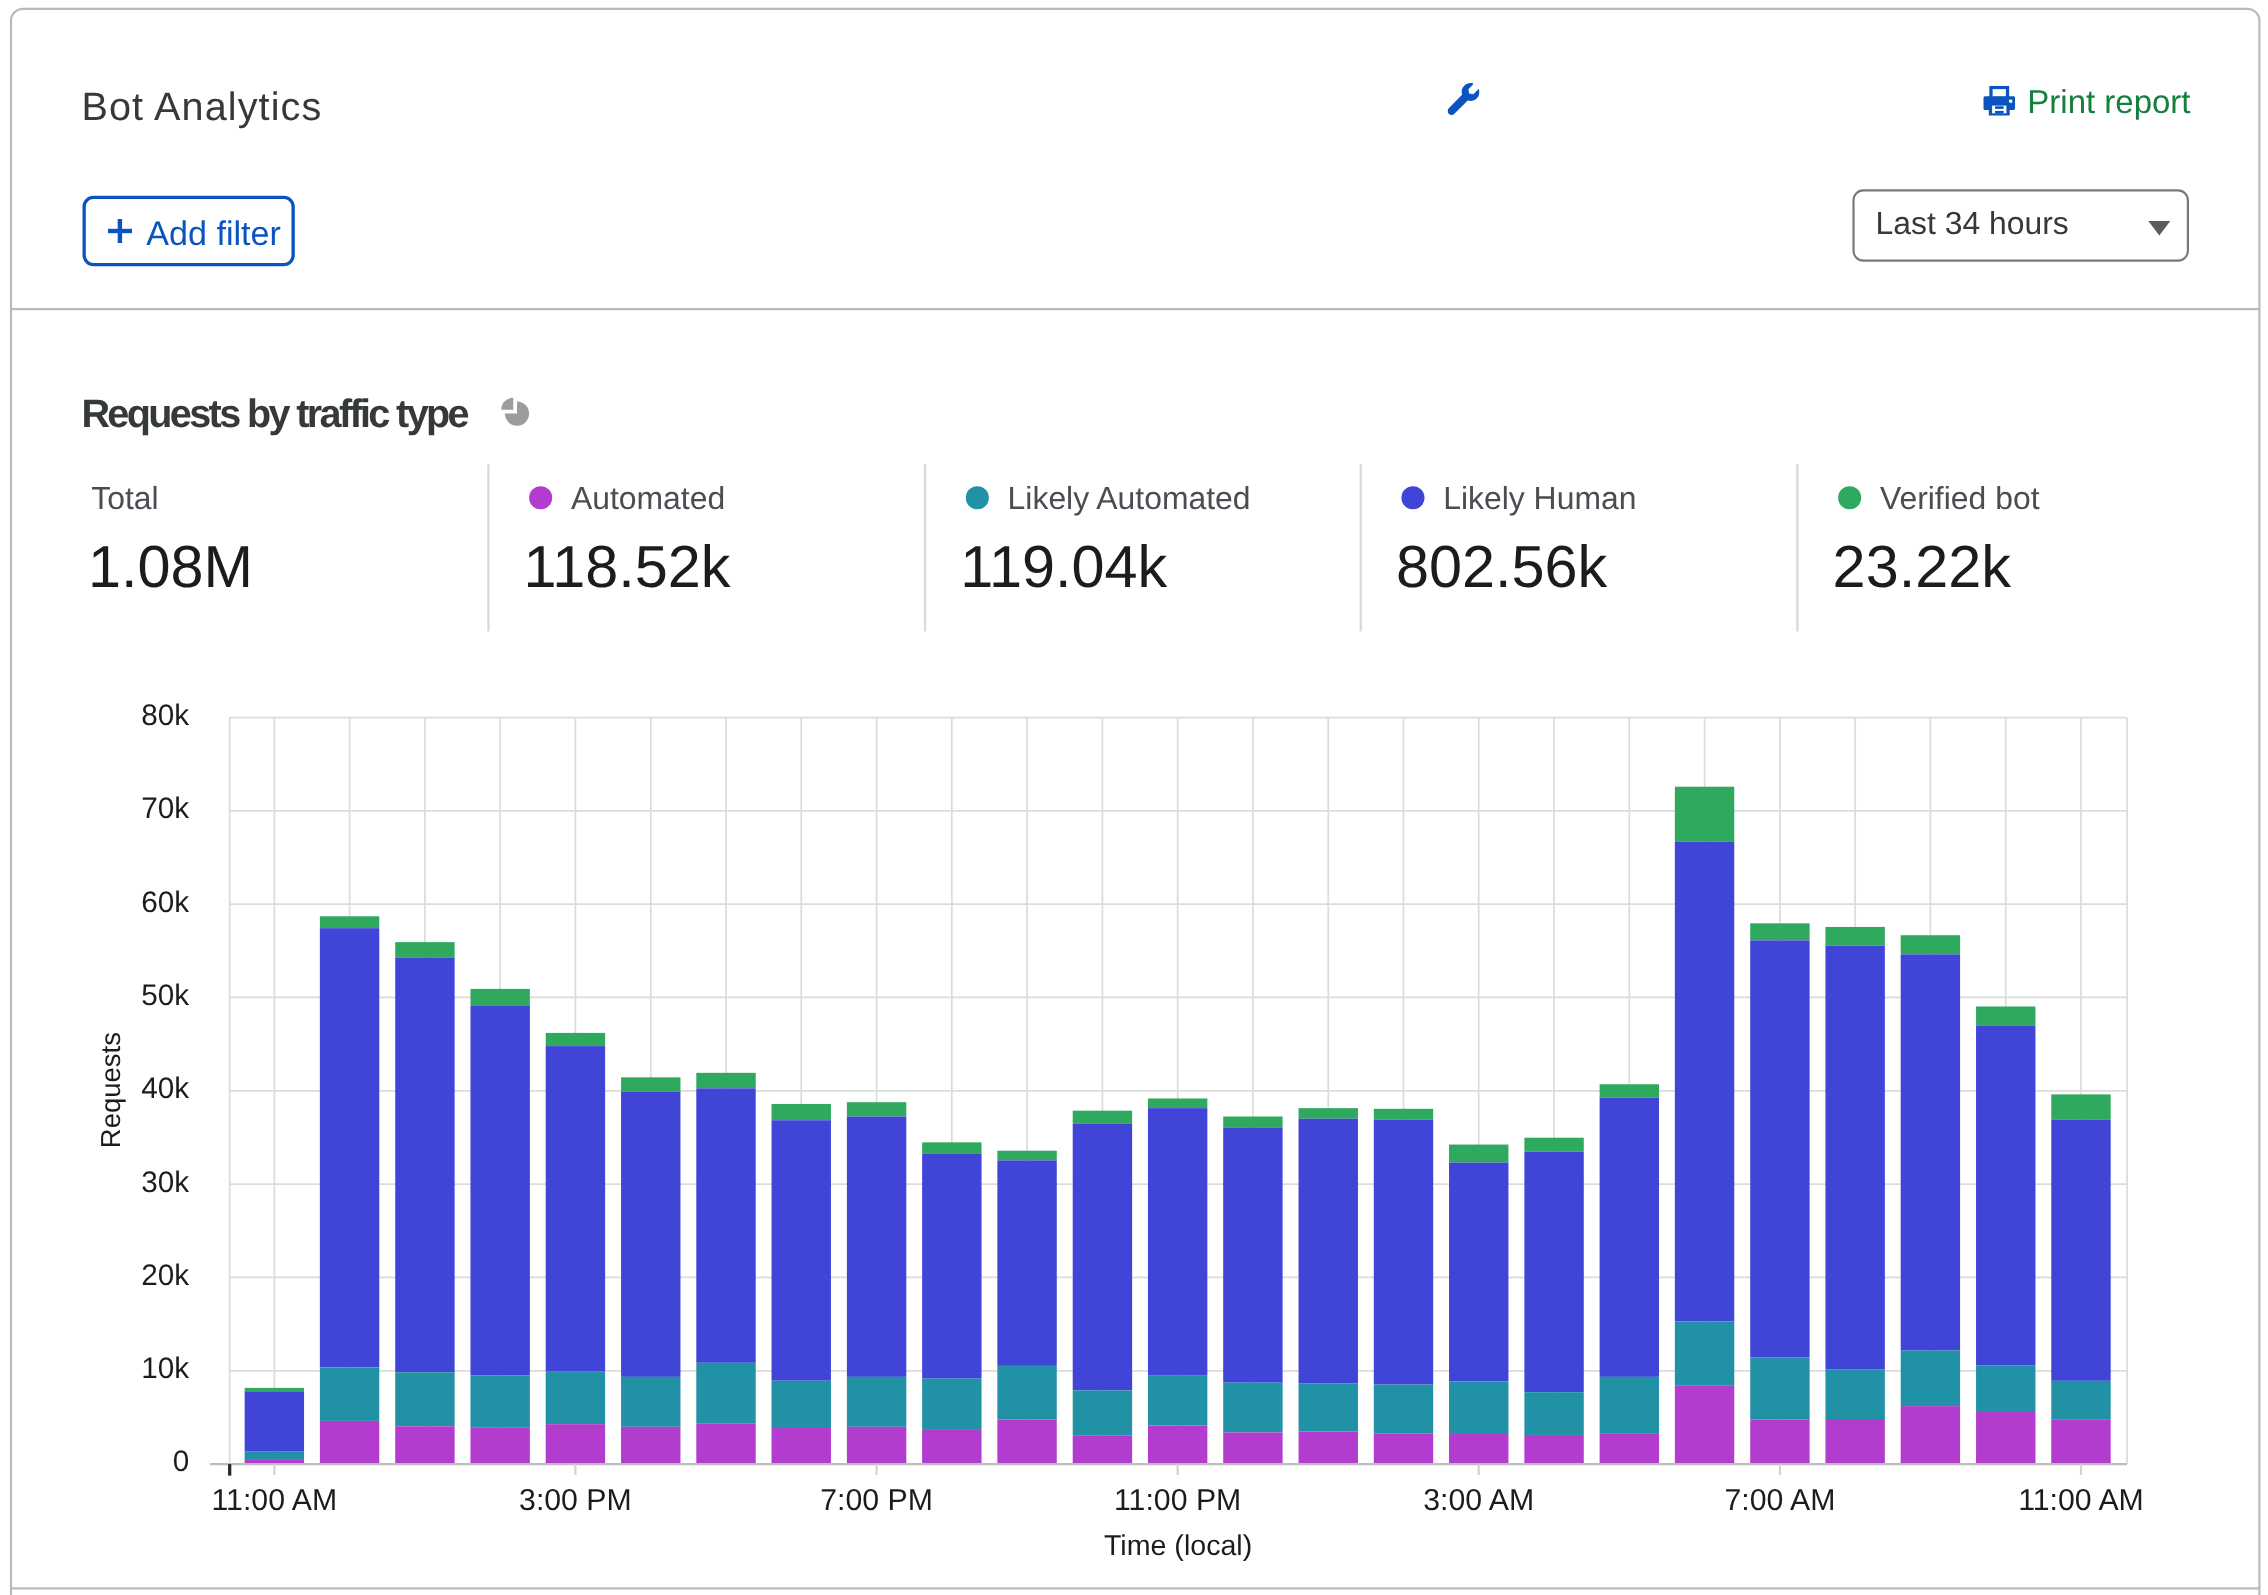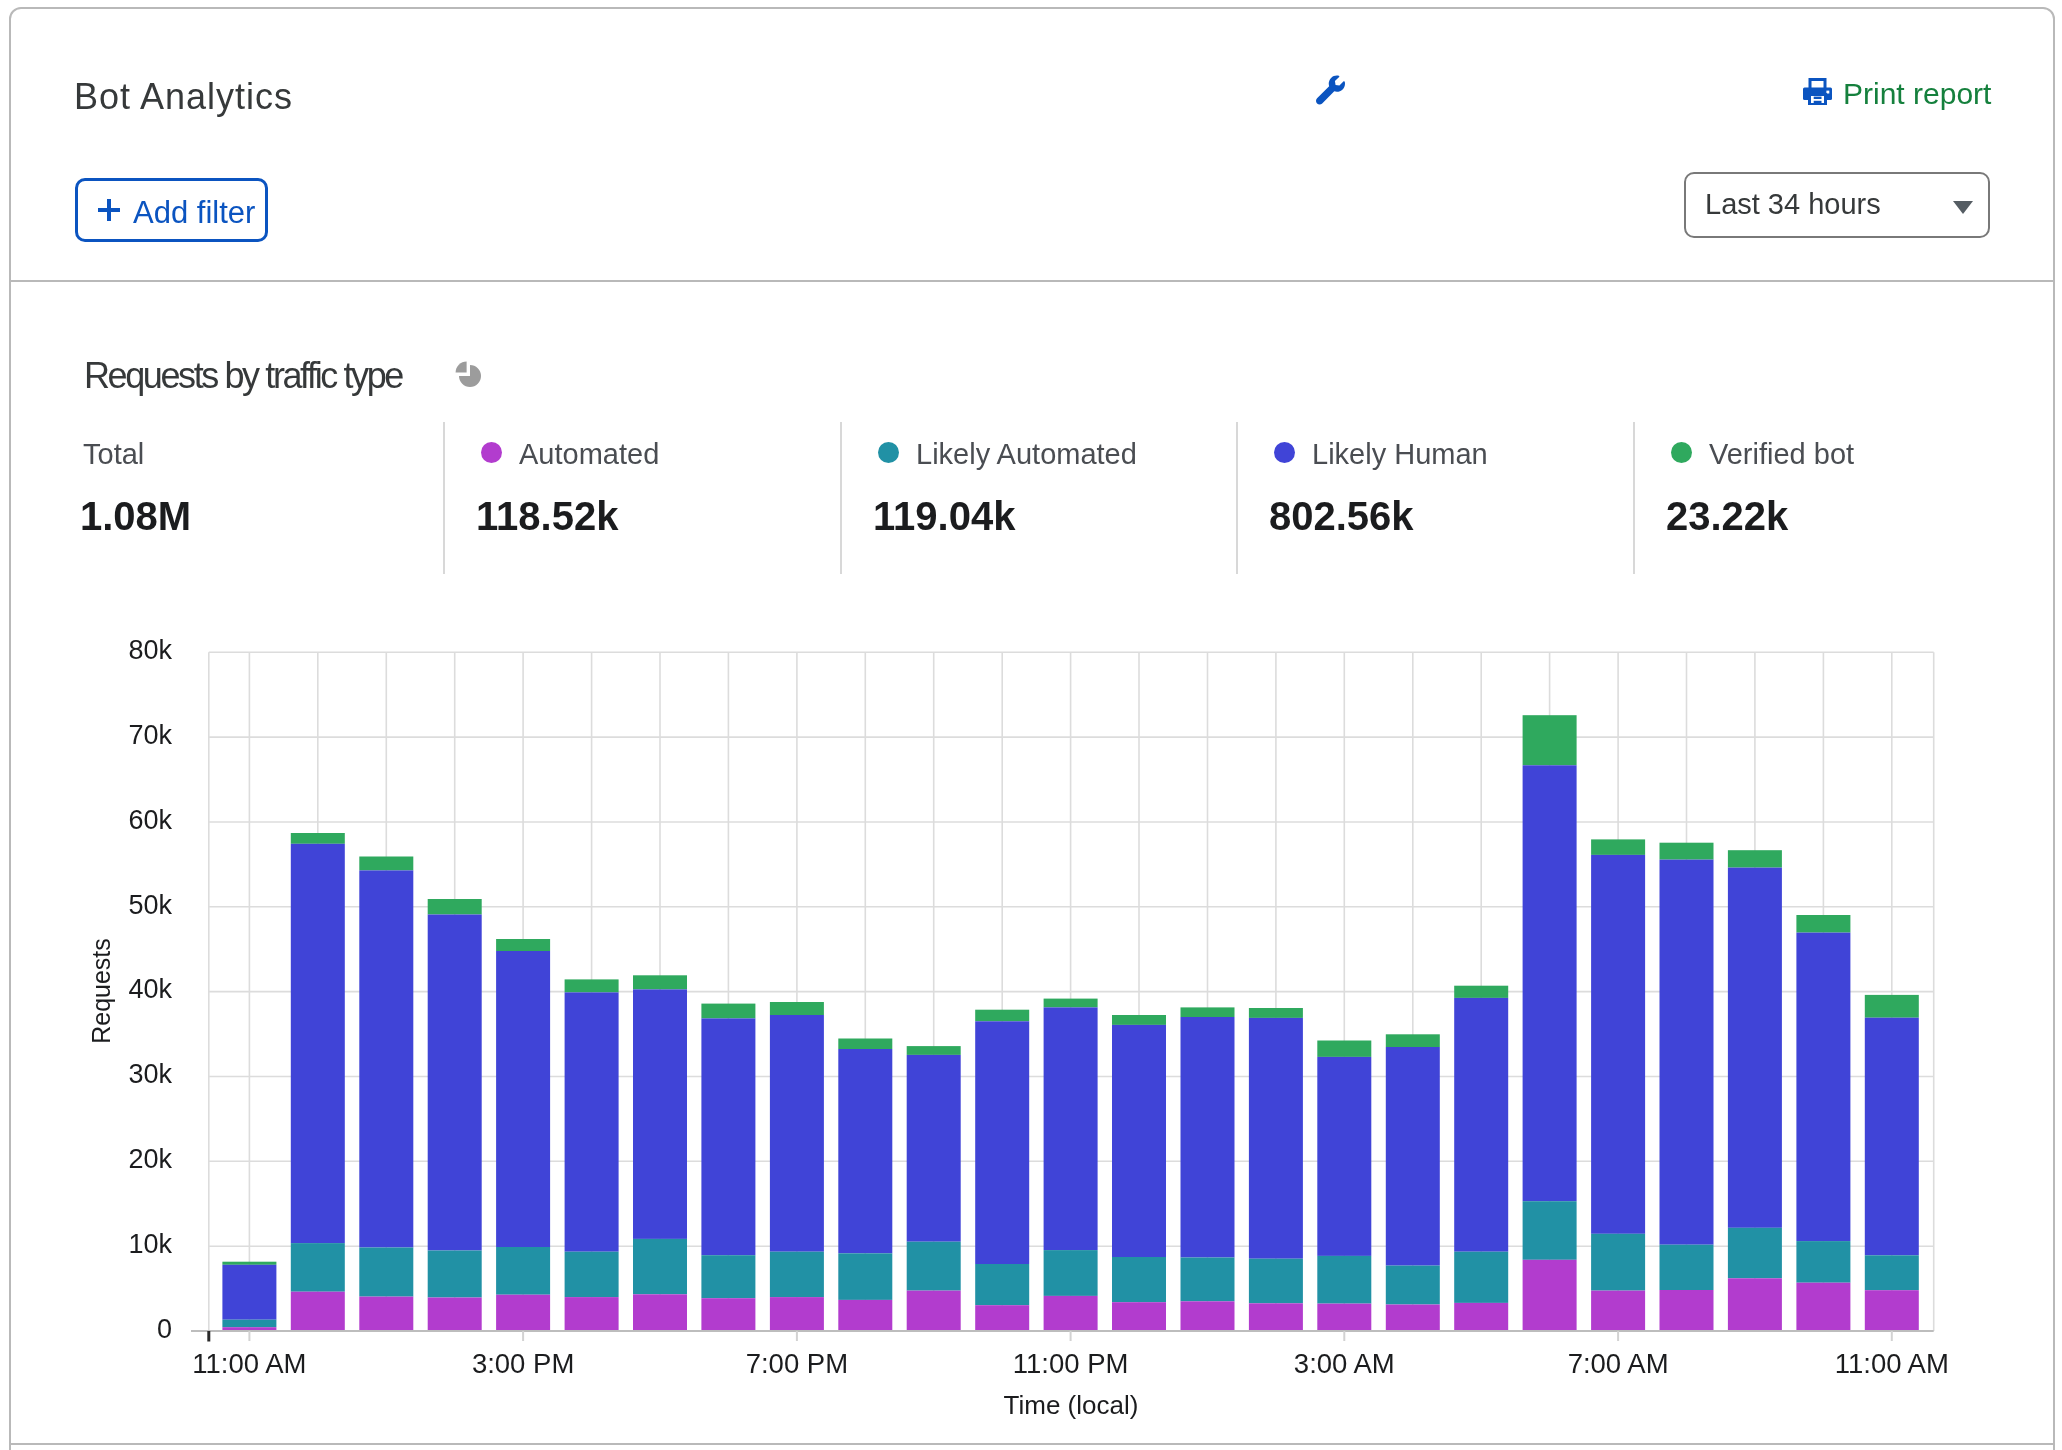--- a/index.html
+++ b/index.html
@@ -40,7 +40,7 @@
 
   <div class="abs" style="left:10px;top:280px;width:2044px;height:2px;background:#b9b9b9"></div>
 
-  <div class="abs" style="left:84px;top:358px;font-size:36px;line-height:36px;letter-spacing:-2.4px;font-weight:normal;color:#36393a">Requests by traffic type</div>
+  <div class="abs" style="left:74px;top:358px;font-size:36px;line-height:36px;letter-spacing:-2.4px;font-weight:bold;color:#36393a">Requests by traffic type</div>
   <svg width="28" height="28" viewBox="0 0 28 28" style="position:absolute;left:454px;top:360px">
 <path d="M 16 5 A 11 11 0 1 1 5 16 L 16 16 Z" fill="#9c9c9c"></path>
 <path d="M 12.6 12.6 L 12.6 1.6 A 11 11 0 0 0 1.6 12.6 Z" fill="#9c9c9c"></path>

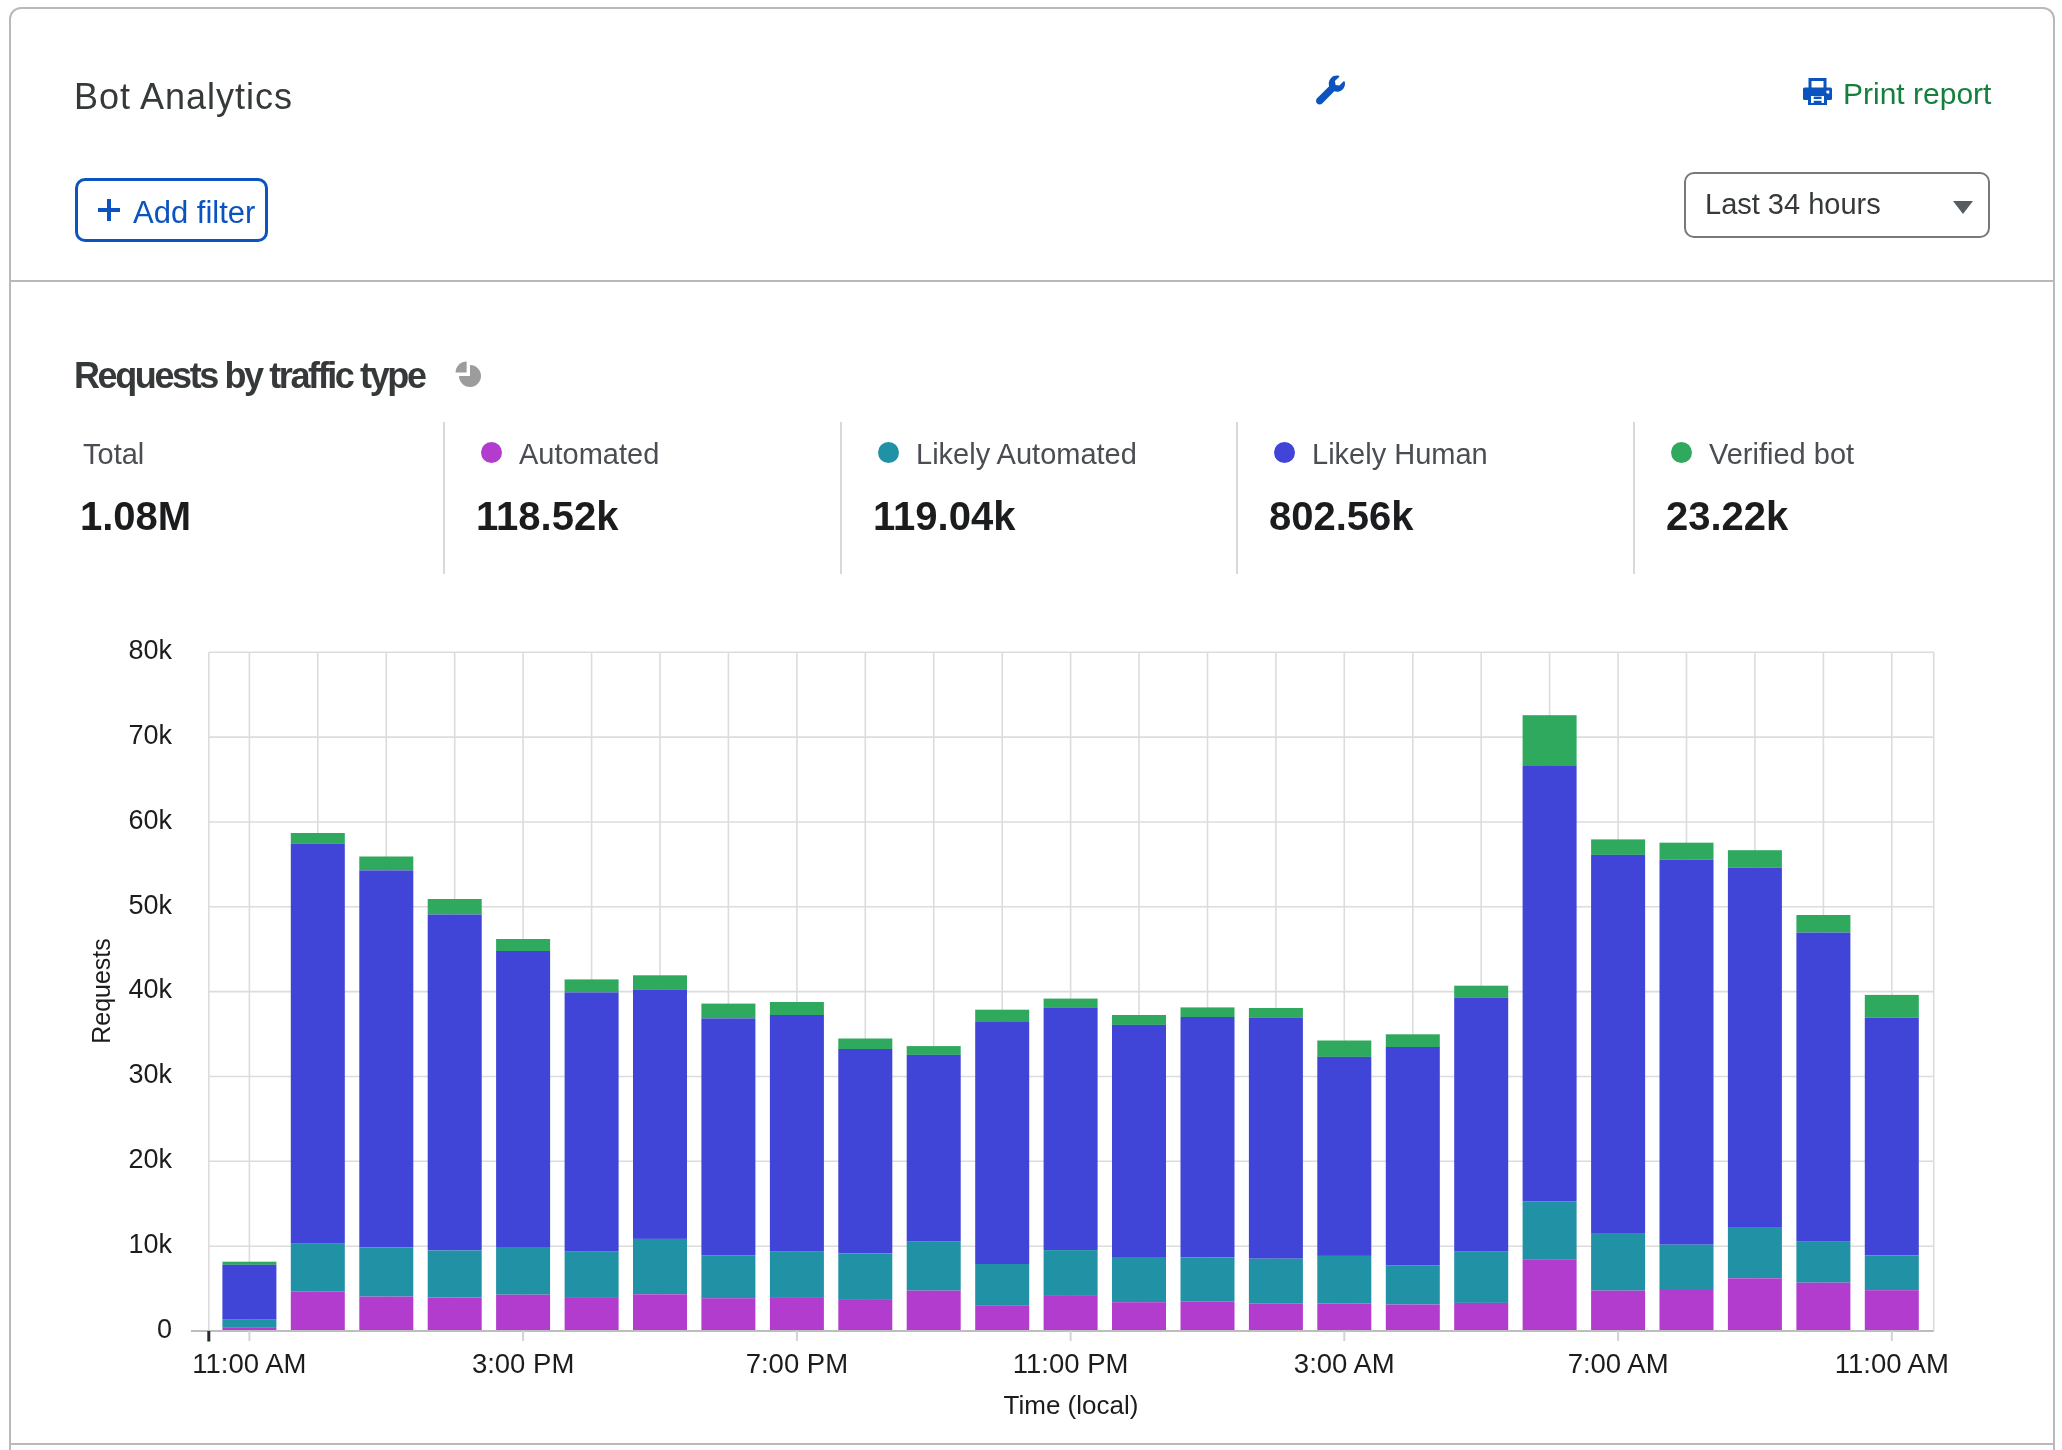--- a/index.html
+++ b/index.html
@@ -6,7 +6,7 @@
 #page { position:relative; width:2062px; height:1450px; overflow:hidden; }
 .abs { position:absolute; }
 .slabel { position:absolute; top:440px; font-size:29px; line-height:29px; color:#4a4d52; }
-.svalue { position:absolute; top:489px; font-size:40px; line-height:54px; font-weight:bold; color:#1b1c1e; }
+.svalue { position:absolute; top:489px; font-size:54px; line-height:54px; font-weight:normal; color:#1b1c1e; }
 </style></head>
 <body>
 <div id="page">

